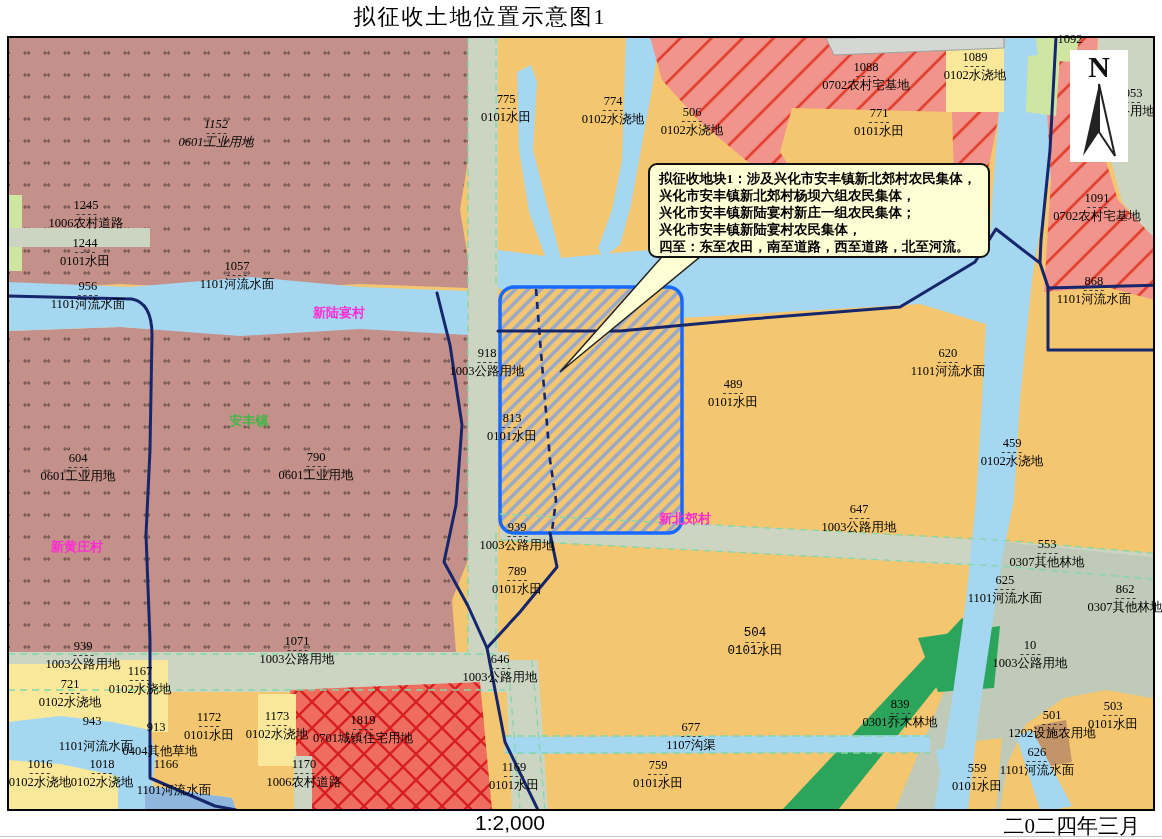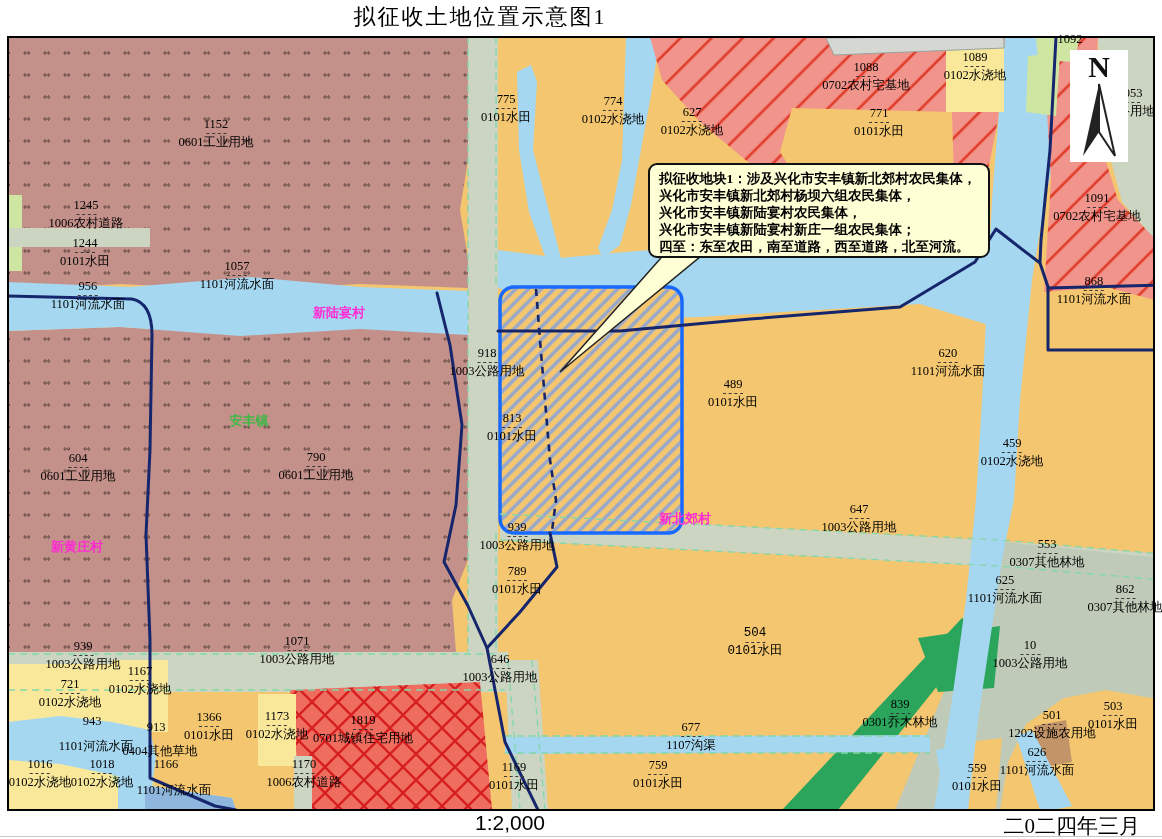--- a/index.html
+++ b/index.html
@@ -173,7 +173,7 @@
         <span class="ptype">0102水浇地</span>
       </div>
       <div class="plabel" style="left: 692px; top: 106px;">
-        <span class="pnum">627</span>
+        <span class="pnum">506</span>
         <span class="pdash"></span>
         <span class="ptype">0102水浇地</span>
       </div>

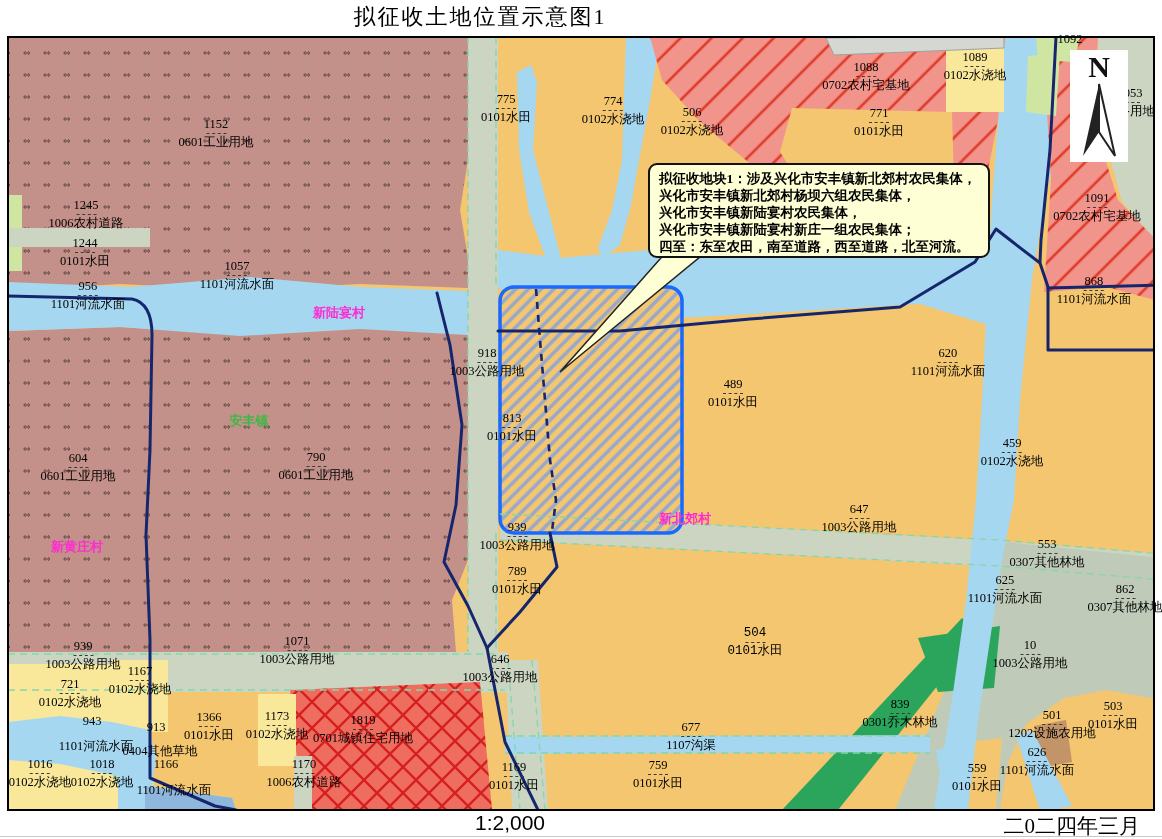--- a/index.html
+++ b/index.html
@@ -137,7 +137,7 @@
   </svg>
 
   <div id="labels">
-      <div class="plabel" style="left: 216px; top: 118px;">
+      <div class="plabel" style="left: 216px; top: 118px; font-style: italic;">
         <span class="pnum">1152</span>
         <span class="pdash"></span>
         <span class="ptype">0601工业用地</span>

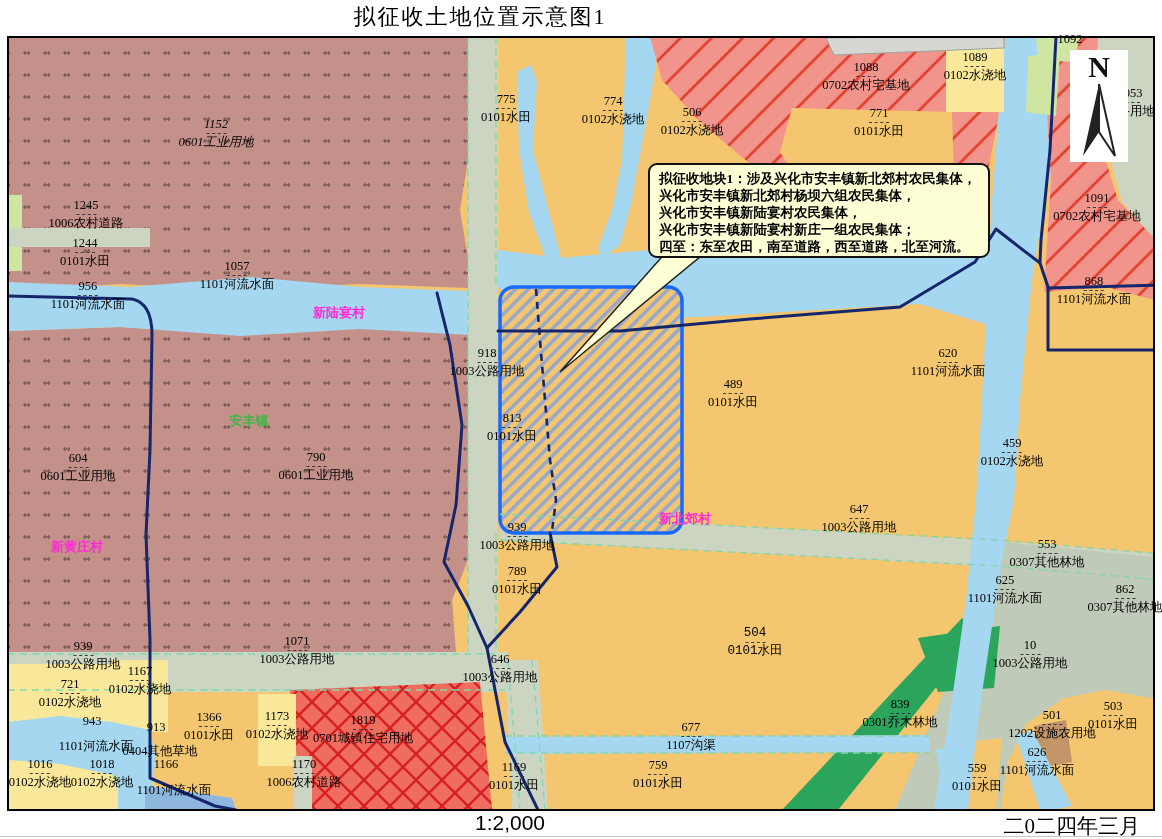--- a/index.html
+++ b/index.html
@@ -410,8 +410,8 @@
   <div id="callout">
     <div class="cl"><span>拟征收地块1：</span><span>涉及兴化市安丰镇新北郊村农民集体，</span></div>
     <div class="cl">兴化市安丰镇新北郊村杨坝六组农民集体，</div>
+    <div class="cl">兴化市安丰镇新陆宴村新庄一组农民集体；</div>
     <div class="cl">兴化市安丰镇新陆宴村农民集体，</div>
-    <div class="cl">兴化市安丰镇新陆宴村新庄一组农民集体；</div>
     <div class="cl">四至：东至农田，南至道路，西至道路，北至河流。</div>
   </div>
 

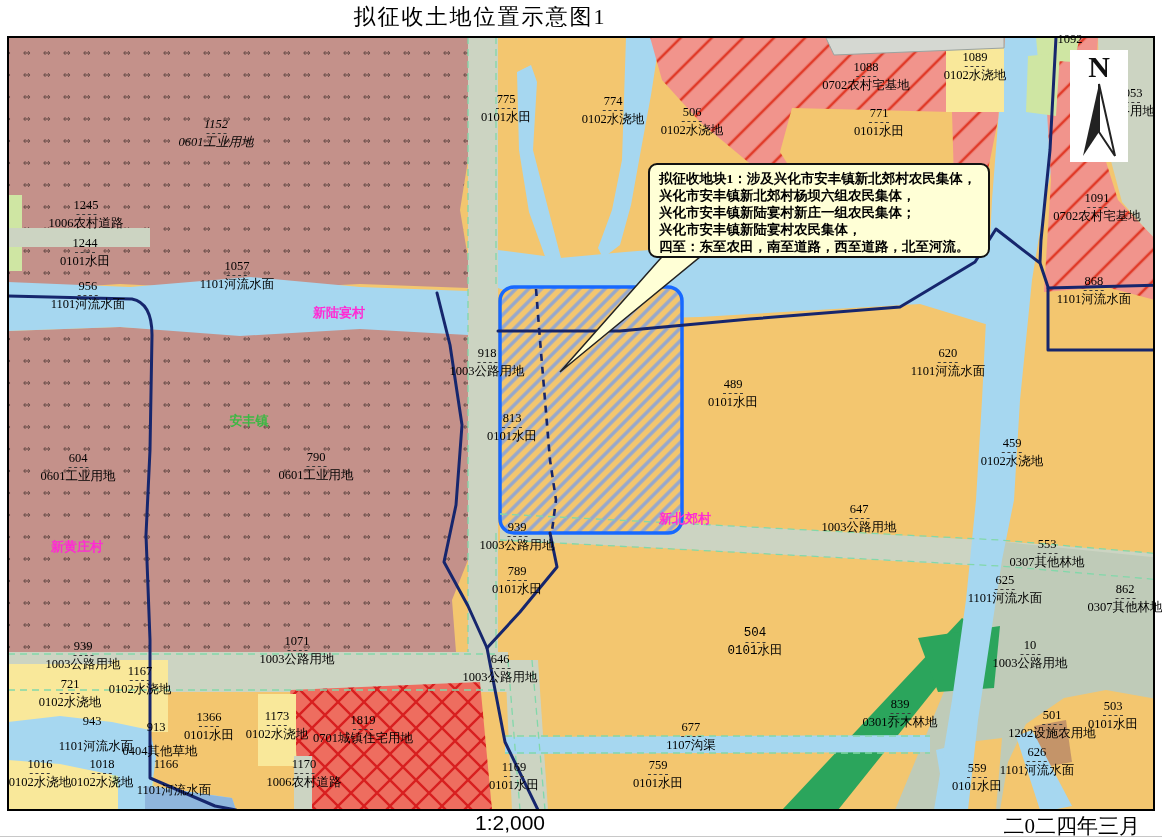--- a/index.html
+++ b/index.html
@@ -312,7 +312,7 @@
         <span class="ptype">1101河流水面</span>
       </div>
       <div class="plabel" style="left: 209px; top: 711px;">
-        <span class="pnum">1366</span>
+        <span class="pnum">1172</span>
         <span class="pdash"></span>
         <span class="ptype">0101水田</span>
       </div>

